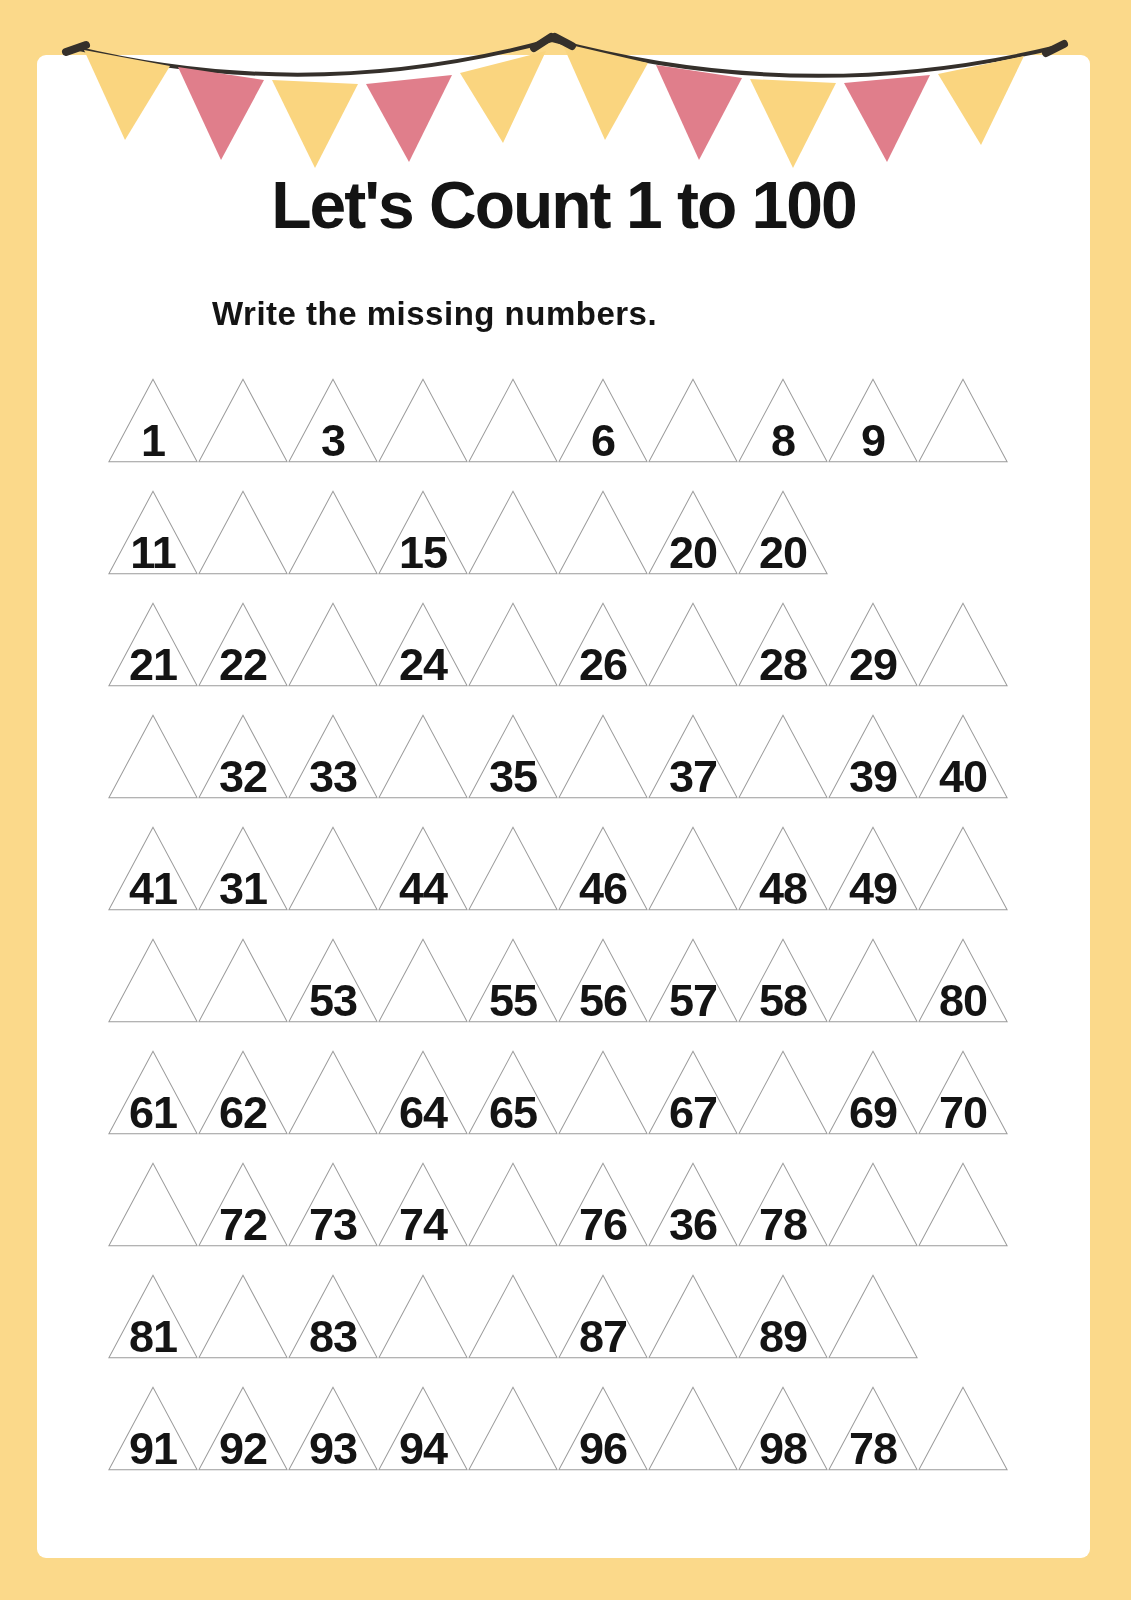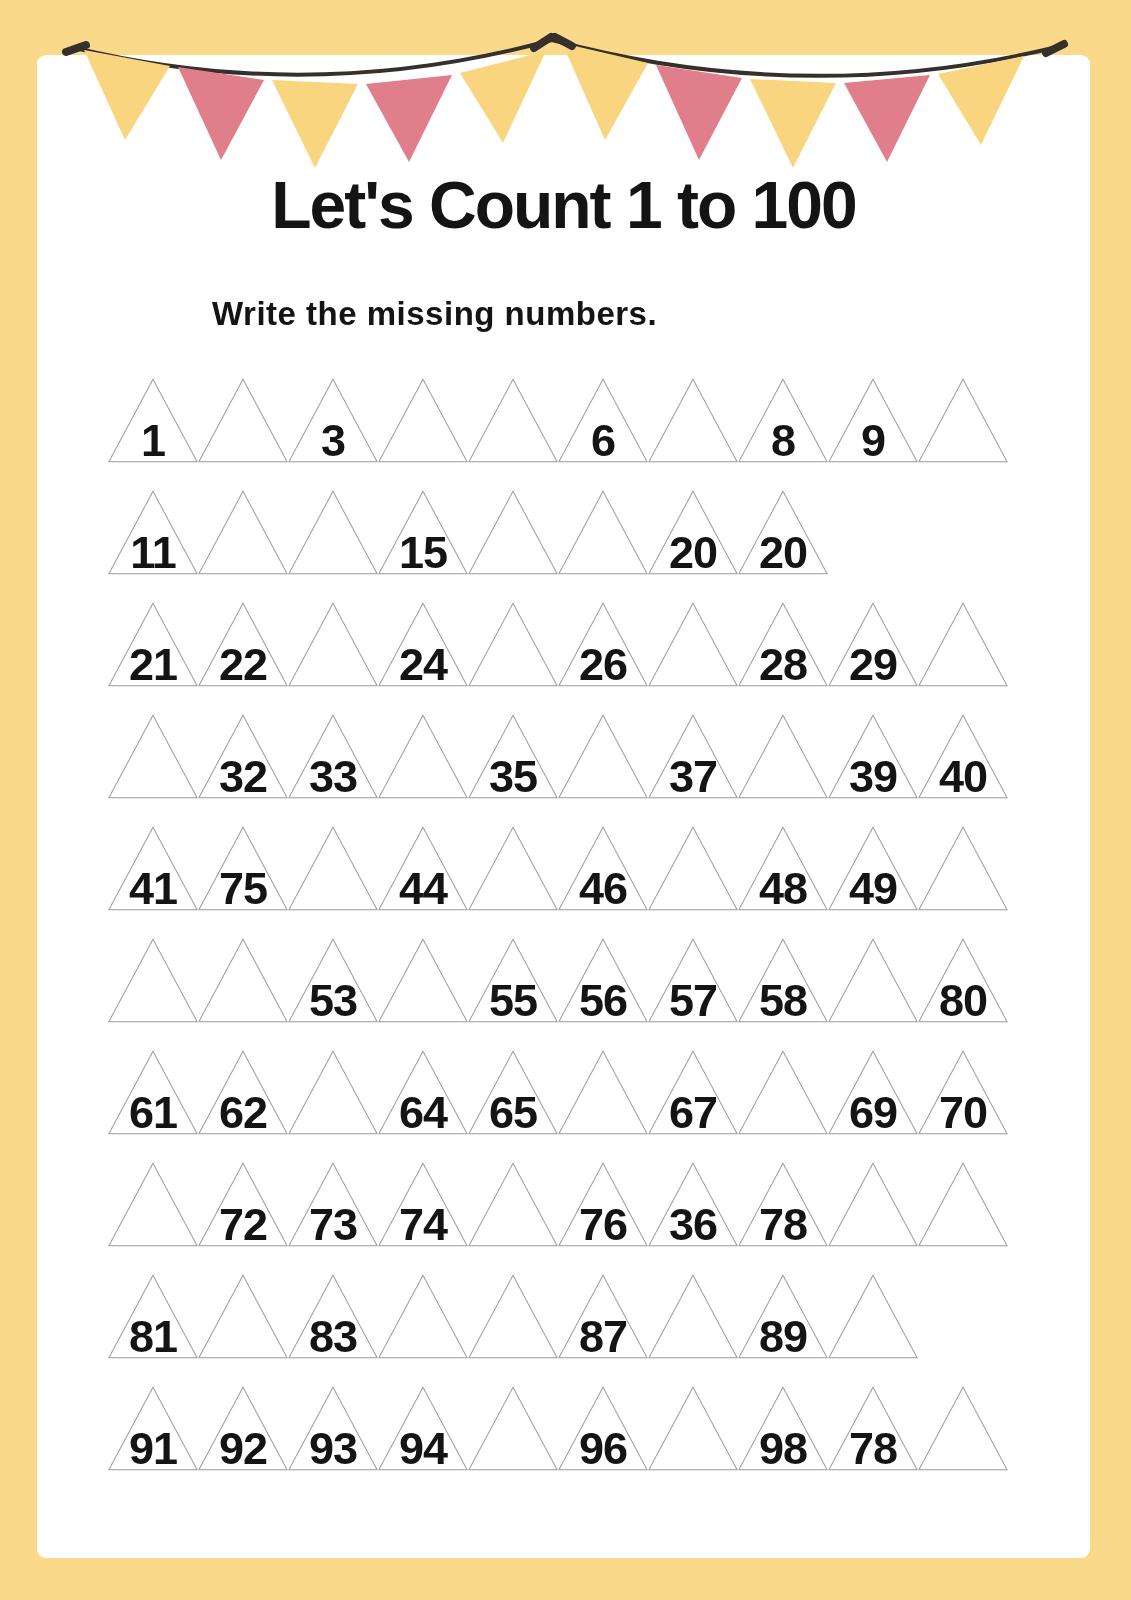--- a/index.html
+++ b/index.html
@@ -347,7 +347,7 @@
           <svg class="tri" viewBox="0 0 100 94" preserveAspectRatio="none">
             <polygon points="50,1.5 1,92.5 99,92.5"></polygon>
           </svg>
-          <span class="num">75</span>
+          <span class="num">31</span>
         </div>
         <div class="cell">
           <svg class="tri" viewBox="0 0 100 94" preserveAspectRatio="none">

